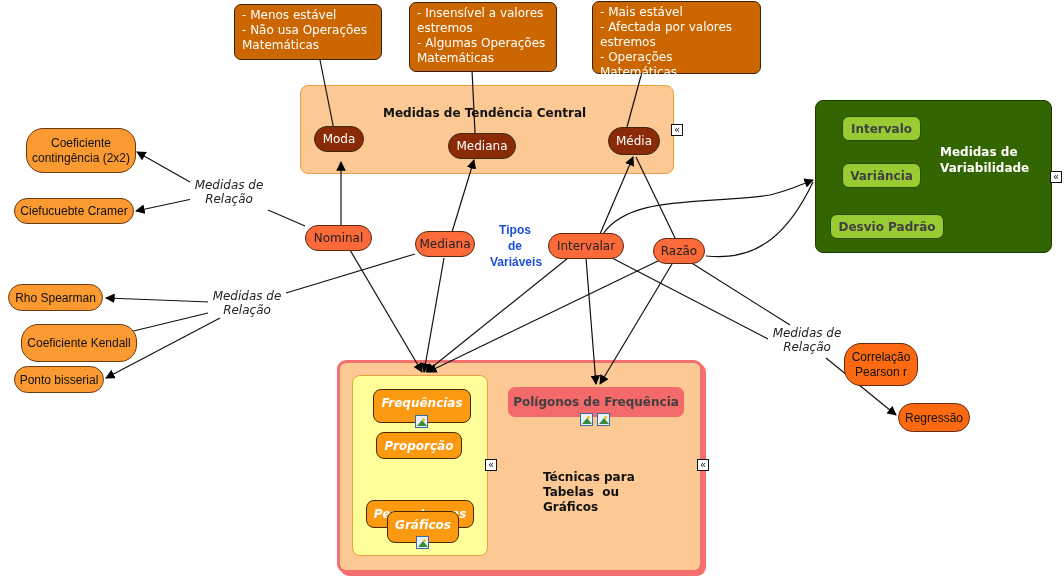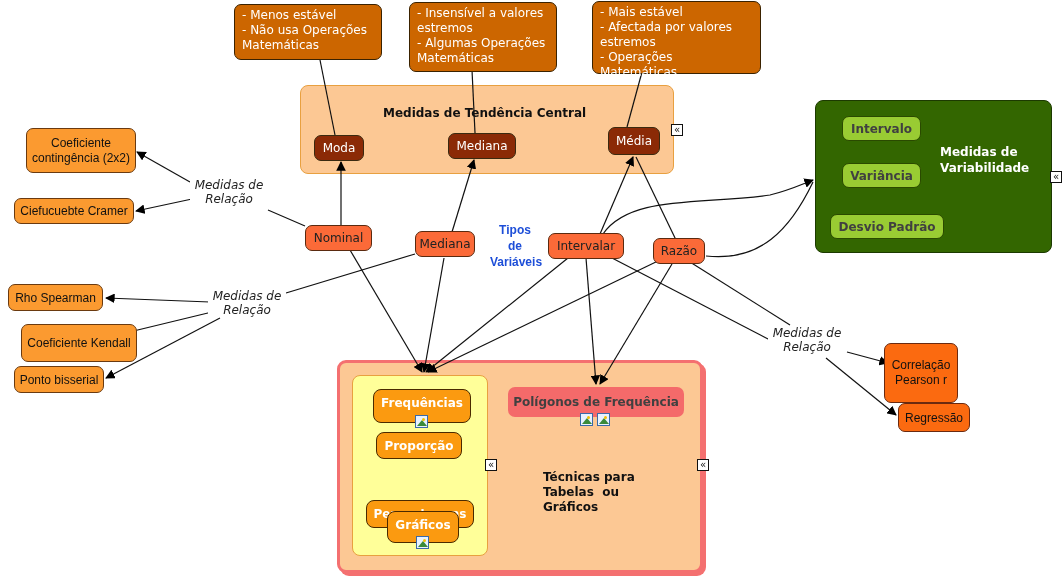--- a/index.html
+++ b/index.html
@@ -5,7 +5,7 @@
   html, body { margin:0; padding:0; background:#ffffff; }
   body { width:1064px; height:577px; position:relative; overflow:hidden; font-family:"DejaVu Sans", sans-serif; }
   svg#links { position:absolute; left:0; top:0; width:1064px; height:577px; z-index:2; pointer-events:none; }
-  .node { position:absolute; box-sizing:border-box; border-radius:7px; border:1px solid #3a2a10; display:flex; align-items:center; justify-content:center; text-align:center; z-index:3; }
+  .node { position:absolute; box-sizing:border-box; border-radius:17px; border:1px solid #3a2a10; display:flex; align-items:center; justify-content:center; text-align:center; z-index:3; }
   .note { position:absolute; box-sizing:border-box; background:#cc6600; color:#fff; border:1px solid #3a2200; border-radius:7px; font-size:12px; line-height:15px; padding:3px 7px; z-index:3; white-space:pre-line; }
   .ctc { position:absolute; box-sizing:border-box; background:#fcc894; border:1px solid #e8a040; border-radius:8px; z-index:1; }
   .ctc-title { position:absolute; font-weight:bold; font-size:12px; color:#111; }

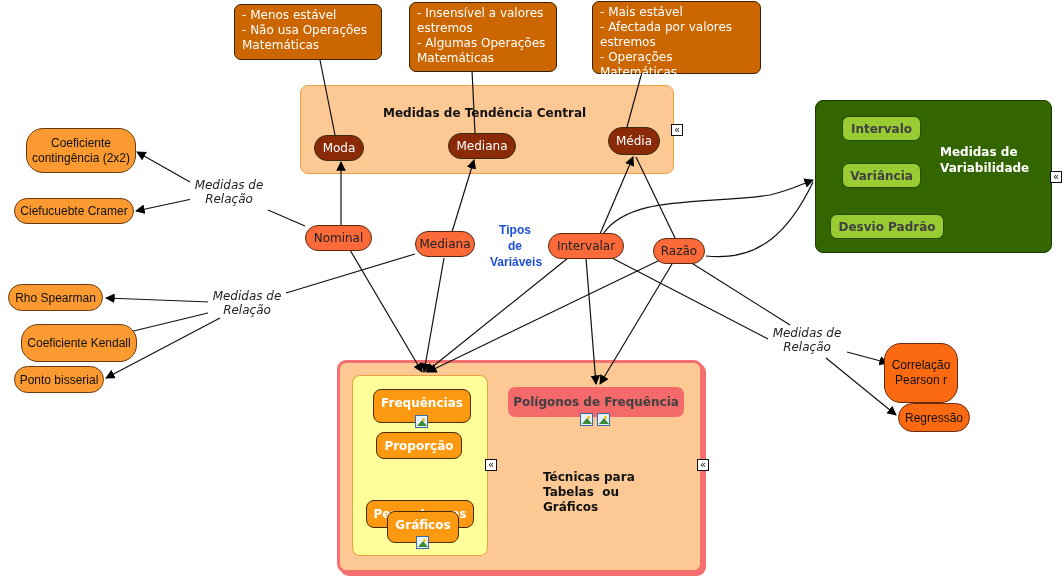--- a/index.html
+++ b/index.html
@@ -90,7 +90,7 @@
 
 <div class="ctc" style="left:300px;top:85px;width:374px;height:89px;"></div>
 <div class="ctc-title" style="left:383px;top:106px;z-index:3;">Medidas de Tendência Central</div>
-<div class="node brown" style="left:314px;top:135px;width:50px;height:26px;">Moda</div>
+<div class="node brown" style="left:314px;top:126px;width:50px;height:26px;">Moda</div>
 <div class="node brown" style="left:448px;top:133px;width:68px;height:26px;">Mediana</div>
 <div class="node brown" style="left:608px;top:127px;width:52px;height:28px;">Média</div>
 <div class="collapse" style="left:671px;top:124px;">«</div>

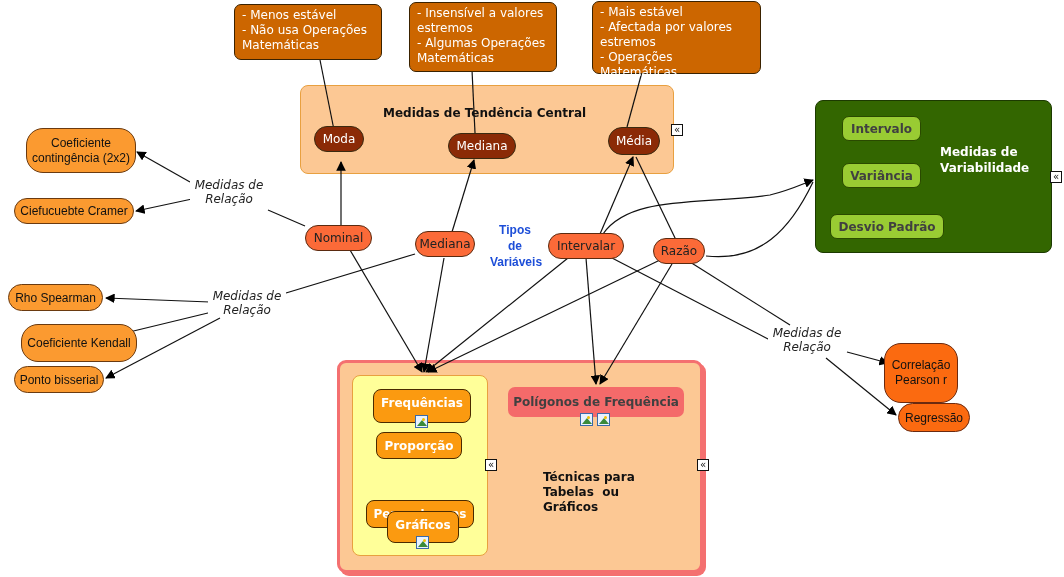--- a/index.html
+++ b/index.html
@@ -126,7 +126,7 @@
 <div class="node rel" style="left:0px;top:324px;width:116px;height:38px;margin-left:21px;">Coeficiente Kendall</div>
 <div class="node rel" style="left:14px;top:366px;width:90px;height:27px;">Ponto bisserial</div>
 
-<div class="node rel2" style="left:884px;top:343px;width:74px;height:60px;white-space:pre;line-height:15px;">Correlação
+<div class="node rel2" style="left:844px;top:343px;width:74px;height:43px;white-space:pre;line-height:15px;">Correlação
 Pearson r</div>
 <div class="node rel2" style="left:898px;top:403px;width:72px;height:29px;">Regressão</div>
 

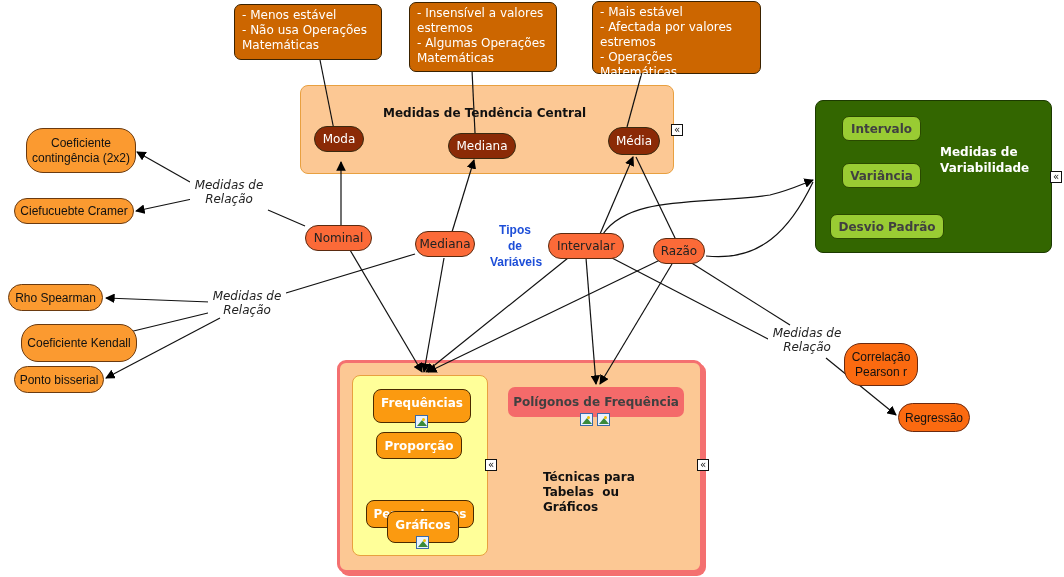--- a/index.html
+++ b/index.html
@@ -20,7 +20,7 @@
   .green-title { position:absolute; color:#fff; font-weight:bold; font-size:12px; line-height:16px; z-index:3; }
   .tec-box { position:absolute; left:337px; top:360px; width:366px; height:213px; background:#fcc894; border:3px solid #f47070; border-radius:9px; box-sizing:border-box; z-index:1; box-shadow:3px 3px 0 #f47070; }
   .yellow-box { position:absolute; left:352px; top:375px; width:136px; height:181px; background:#ffff99; border:1px solid #e8a040; border-radius:8px; box-sizing:border-box; z-index:2; }
-  .onode { position:absolute; background:#fb9a10; color:#fff; font-weight:bold; font-size:12px; border:1px solid #4a2a00; border-radius:8px; display:flex; align-items:flex-start; justify-content:center; padding-top:6px; box-sizing:border-box; z-index:3; }
+  .onode { position:absolute; background:#fb9a10; color:#fff; font-weight:bold; font-size:12px; border:1px solid #4a2a00; border-radius:8px; display:flex; align-items:flex-start; justify-content:center; padding-top:6px; box-sizing:border-box; z-index:3;font-style:italic; }
   .poli { position:absolute; left:508px; top:387px; width:176px; height:30px; background:#f46a6a; border-radius:7px; color:#404040; font-weight:bold; font-size:12px; display:flex; align-items:center; justify-content:center; z-index:3; }
   .tec-title { position:absolute; left:543px; top:470px; font-weight:bold; font-size:12px; line-height:15px; color:#111; z-index:3; white-space:pre; }
   .img-icon { position:absolute; width:13px; height:13px; background:#e8f2ff; border:1px solid #3a6aa8; box-sizing:border-box; z-index:4; overflow:hidden; }

